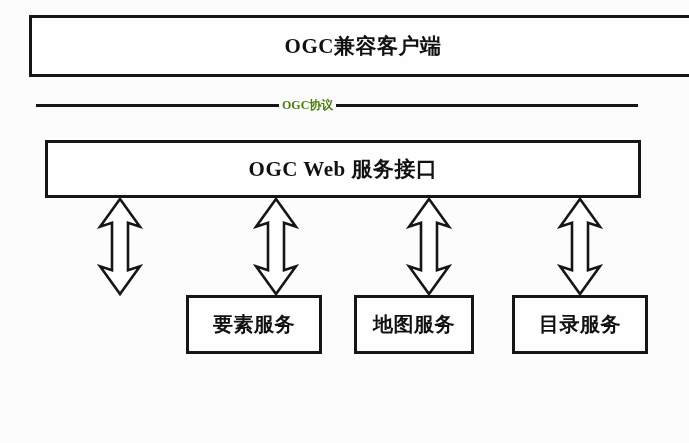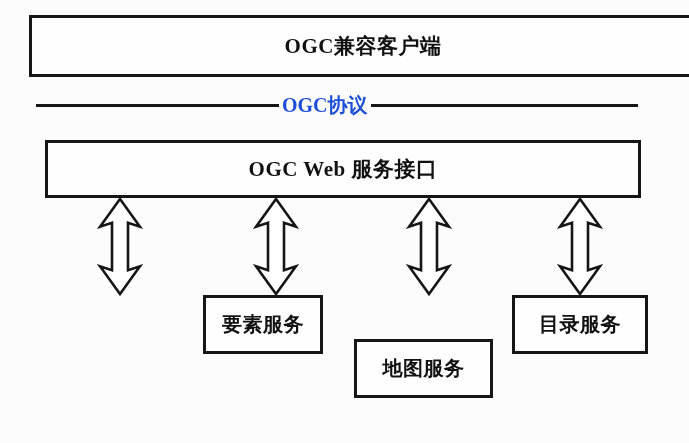--- a/index.html
+++ b/index.html
@@ -62,10 +62,10 @@
   .divider .seg-right { flex: 1; }
   .divider-label {
     font-weight: 700;
-    font-size: 20px;
+    font-size: 12px;
     padding: 0 3px;
     white-space: nowrap;
-    color: #1d4ed8;
+    color: #4d7c0f;
   }
 
   .arrow {

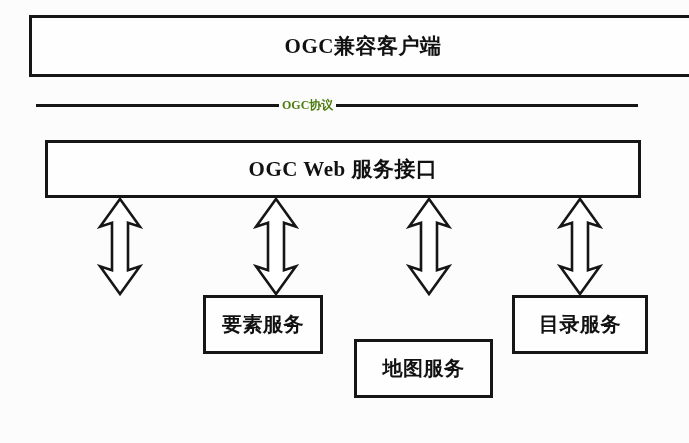--- a/index.html
+++ b/index.html
@@ -41,7 +41,7 @@
   .box-service  { top: 295px; height: 59px; }
   .box-service .lbl { font-size: 20px; }
   .service-0 { left: 41px;  width: 146px; }
-  .service-1 { left: 203px; width: 120px; }
+  .service-1 { left: 186px; width: 136px; }
   .service-2 { left: 354px; width: 139px; margin-top: 44px; }
   .service-3 { left: 512px; width: 136px; text-align: right; }
 

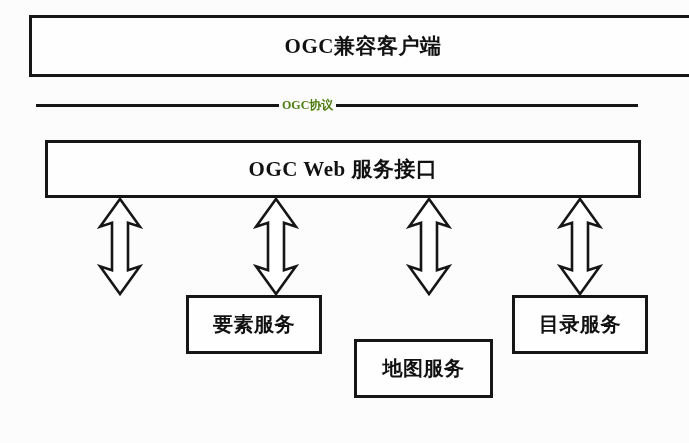--- a/index.html
+++ b/index.html
@@ -42,7 +42,7 @@
   .box-service .lbl { font-size: 20px; }
   .service-0 { left: 41px;  width: 146px; }
   .service-1 { left: 186px; width: 136px; }
-  .service-2 { left: 354px; width: 139px; margin-top: 44px; }
+  .service-2 { left: 354px; width: 120px; }
   .service-3 { left: 512px; width: 136px; text-align: right; }
 
   .divider {

